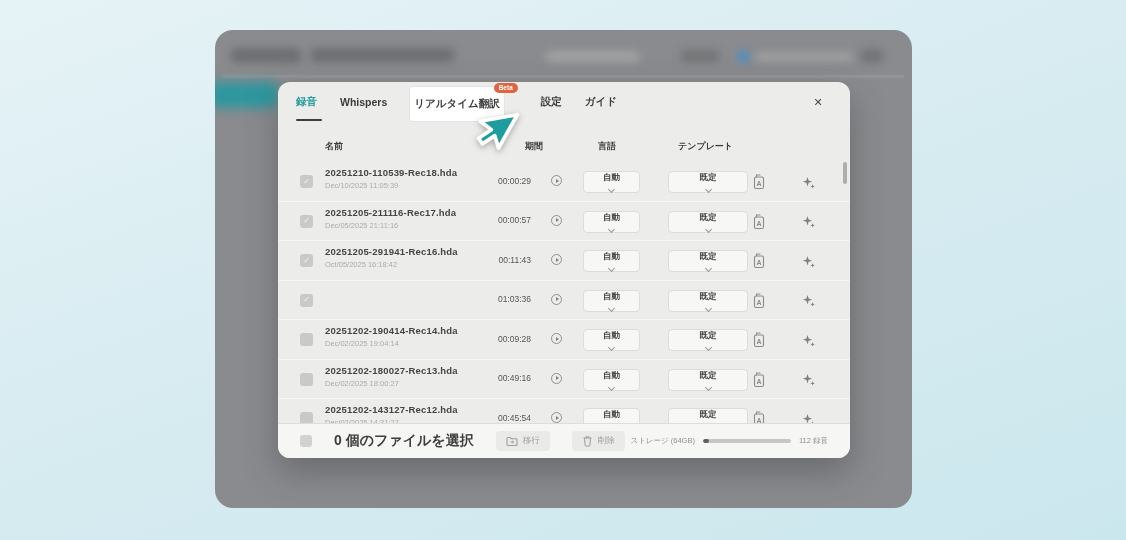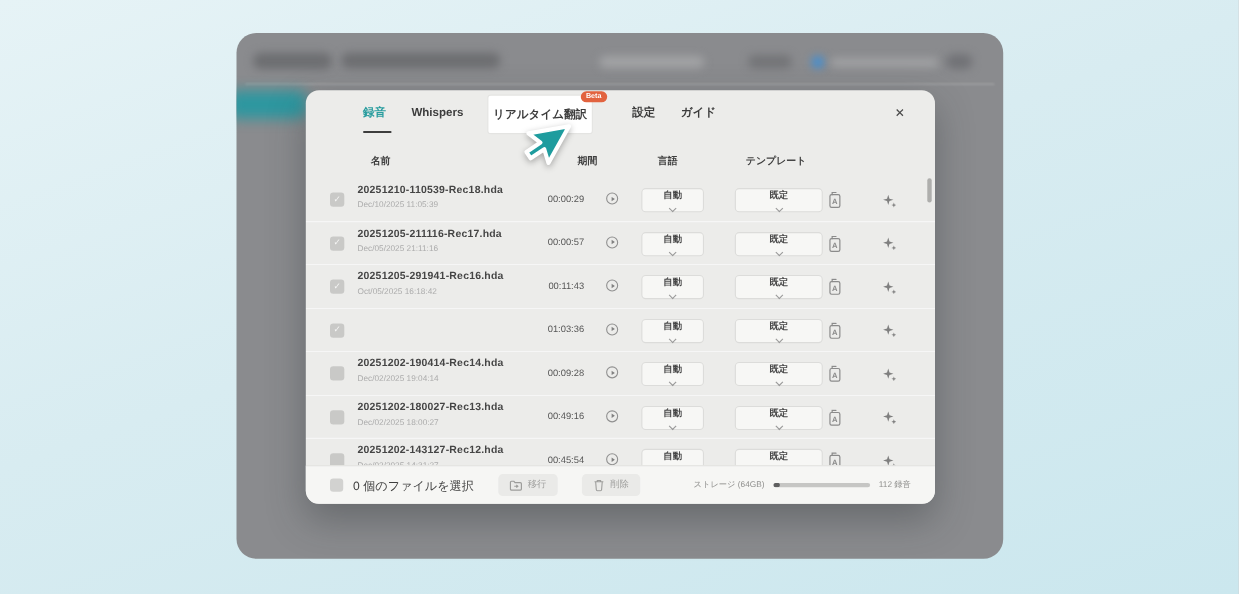--- a/index.html
+++ b/index.html
@@ -31,7 +31,7 @@
     display:flex; align-items:center; padding-left:18px; }
   .tab { font-size:10.5px; font-weight:bold; color:#3c3c3c; margin-right:23px;
     position:relative; height:40px; display:flex; align-items:center; cursor:default; }
-  .tab.active { color:#2a9d9f;margin-left:34px; }
+  .tab.active { color:#2a9d9f; }
   .tab.active::after { content:""; position:absolute; left:0; bottom:1px;
     width:26px; height:2px; background:#3d3d3d; border-radius:1px; }
   .tab.highlight { background:#ffffff; height:34px; margin-top:3px; padding:0 4px;

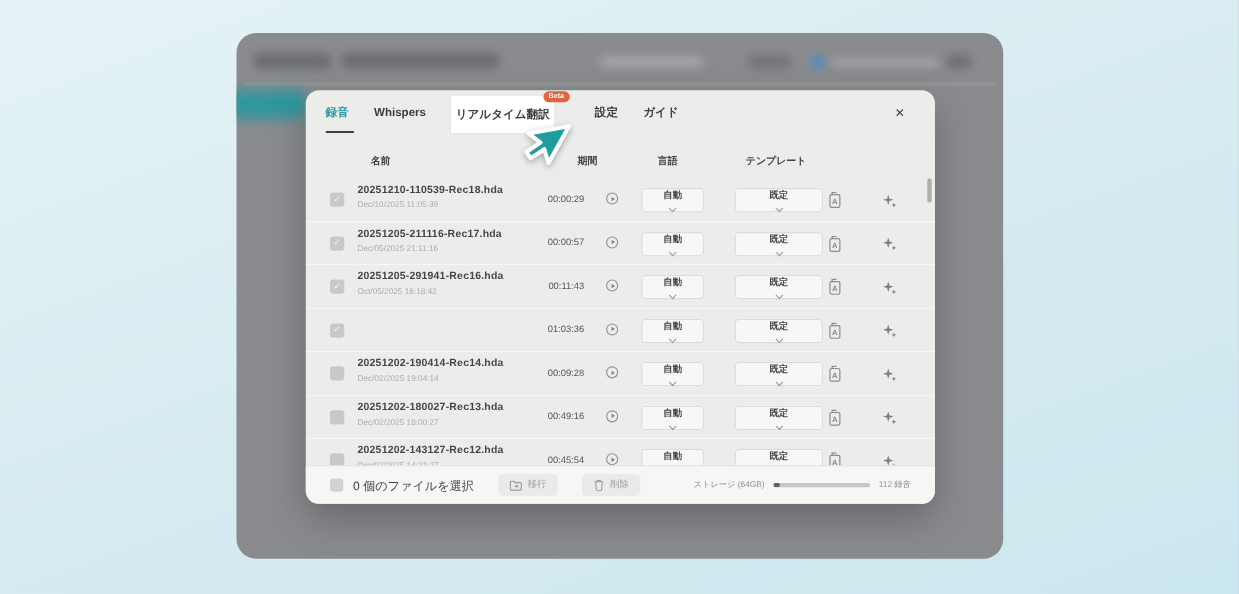--- a/index.html
+++ b/index.html
@@ -45,7 +45,7 @@
   .thead { position:absolute; top:58px; left:0; right:0; height:16px;
     font-size:9px; font-weight:bold; color:#3e3e3e; }
   .thead span { position:absolute; top:0; }
-  .th-name { left:59px; } .th-duration { left:247px; }
+  .th-name { left:47px; } .th-duration { left:247px; }
   .th-language { left:320px; } .th-template { left:400px; }
 
   

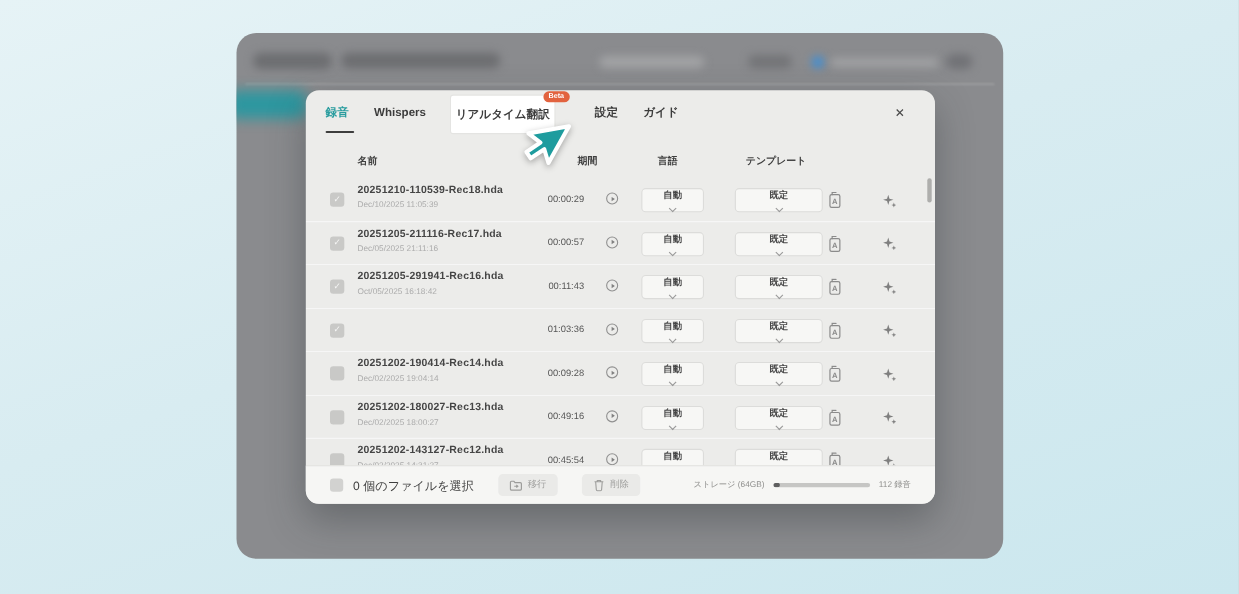--- a/index.html
+++ b/index.html
@@ -87,7 +87,7 @@
     background:#f6f6f4; border-top:1px solid #ddddda;
     border-radius:0 0 12px 12px; display:flex; align-items:center; padding:0 22px; }
   .f-cb { width:12px; height:12px; background:#d2d2d0; border-radius:3px; }
-  .f-sel { font-size:11px; font-weight:normal; color:#3e3e3e; margin-left:9px; }
+  .f-sel { font-size:14px; font-weight:bold; color:#3e3e3e; margin-left:22px; }
   .f-btn { display:flex; align-items:center; gap:5px; background:#eaeae8;
     border-radius:4px; padding:4px 10px; font-size:8.5px; color:#9d9d9b;
     margin-left:22px; border:none; }

